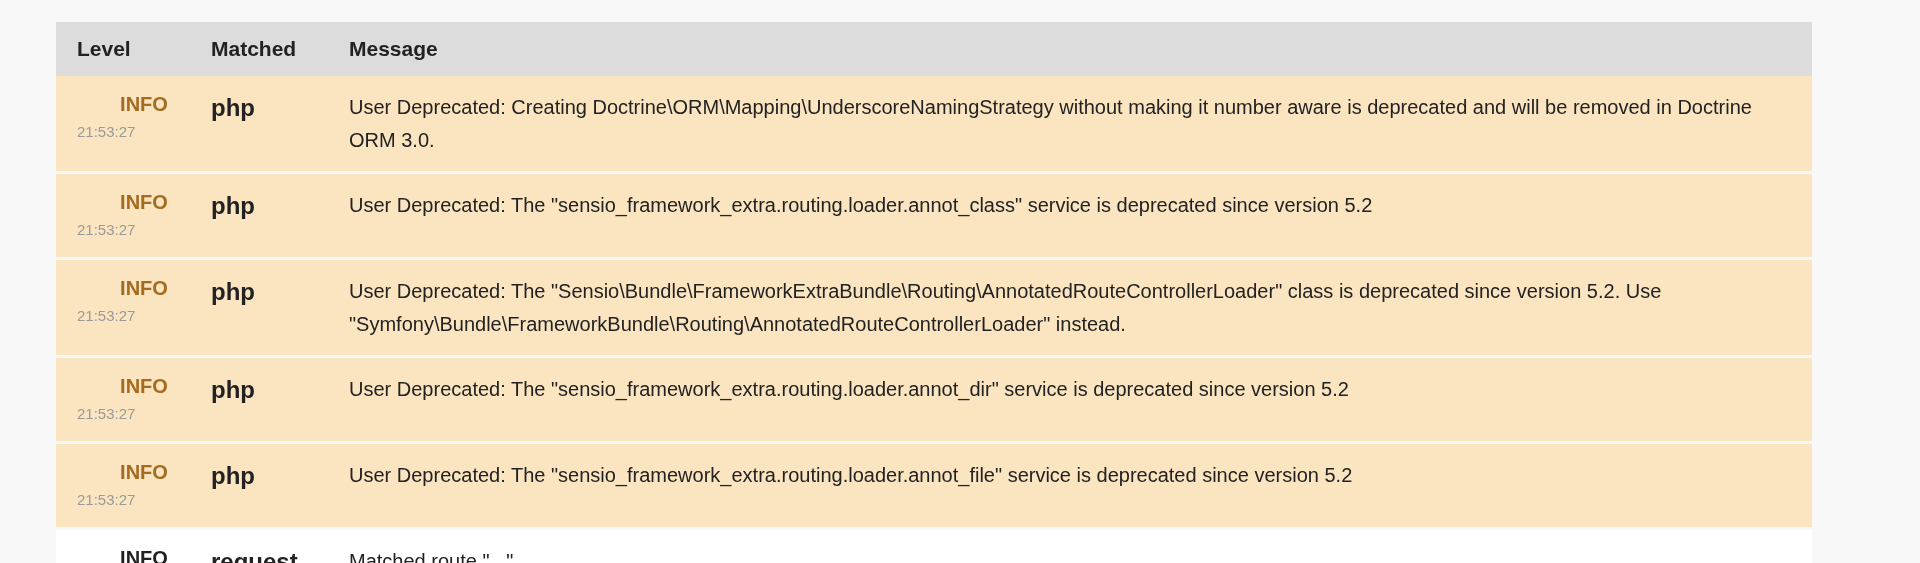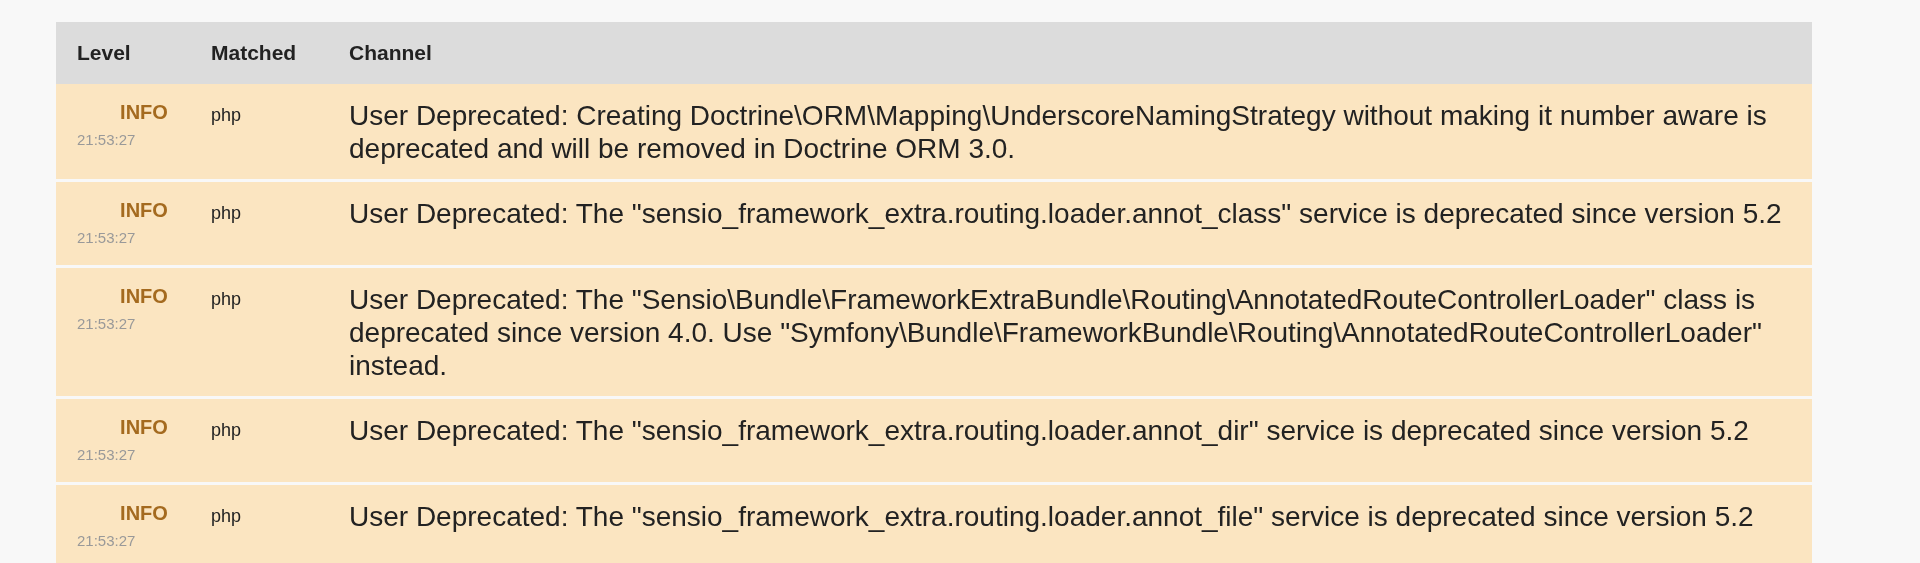--- a/index.html
+++ b/index.html
@@ -19,7 +19,7 @@
     display: grid;
     grid-template-columns: 134px 138px 1fr;
     align-items: center;
-    height: 62px;
+    height: 54px;
     box-sizing: border-box;
     padding: 0 20px 0 21px;
     background: var(--header-bg, #dcdcdc);

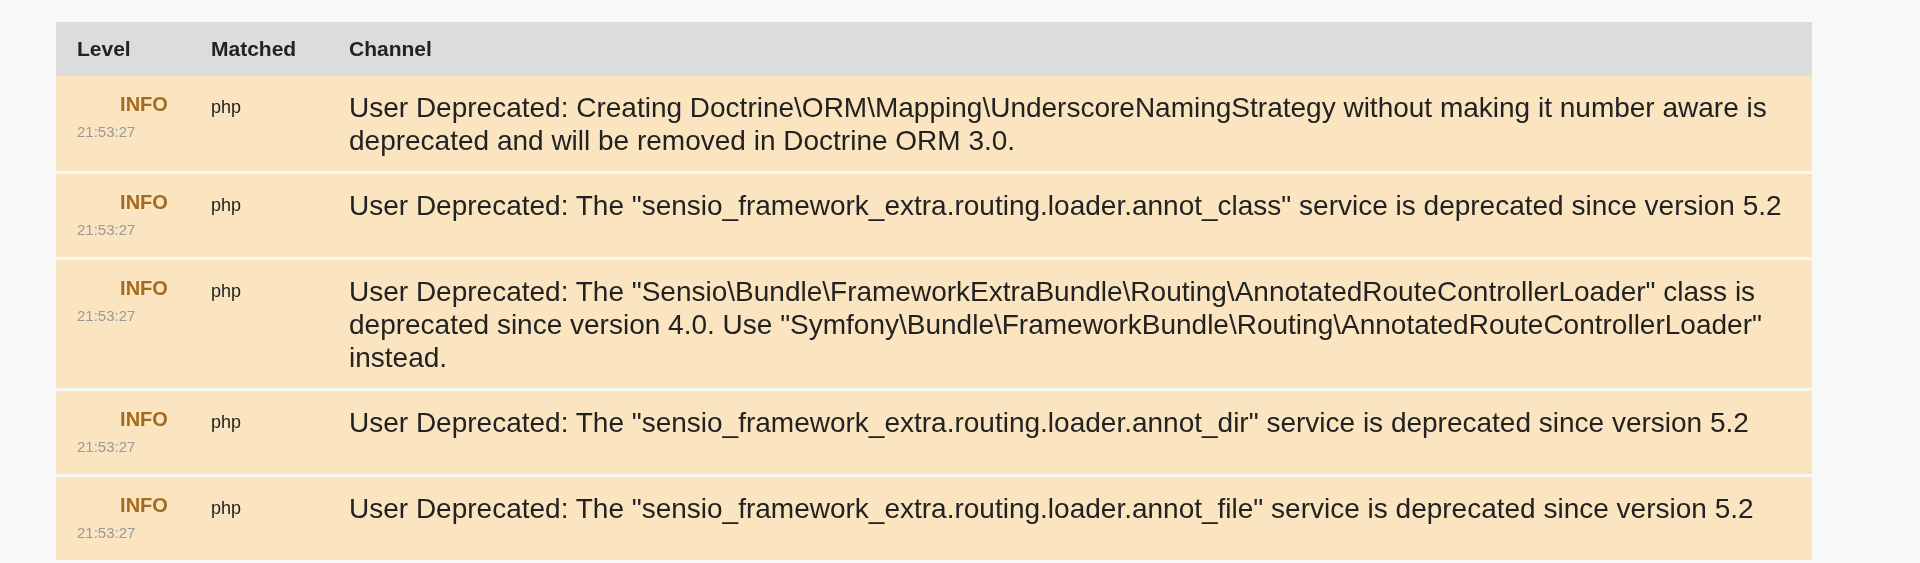--- a/index.html
+++ b/index.html
@@ -72,7 +72,7 @@
   <div class="log-header">
     <div class="col-label">Level</div>
     <div class="col-label">Matched</div>
-    <div class="col-label">Channel</div>
+    <div class="col-label">Message</div>
   </div>
   <div class="log-rows">
   <div class="row deprecation">

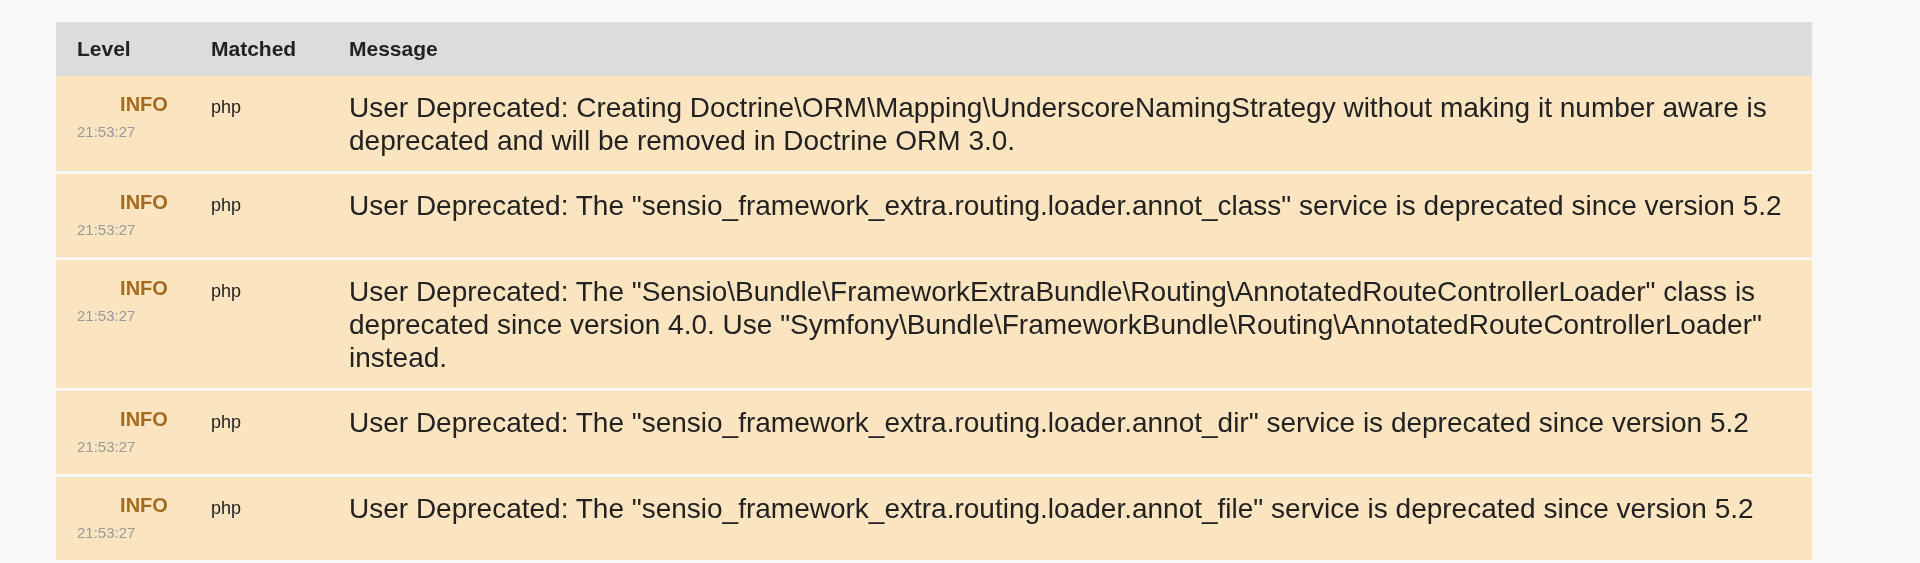--- a/index.html
+++ b/index.html
@@ -53,8 +53,8 @@
     color: var(--timestamp, #999);
   }
   .channel {
-    font-weight: normal;
-    font-size: 18px;
+    font-weight: bold;
+    font-size: 24px;
     line-height: 33px;
     color: var(--text, #222);
   }

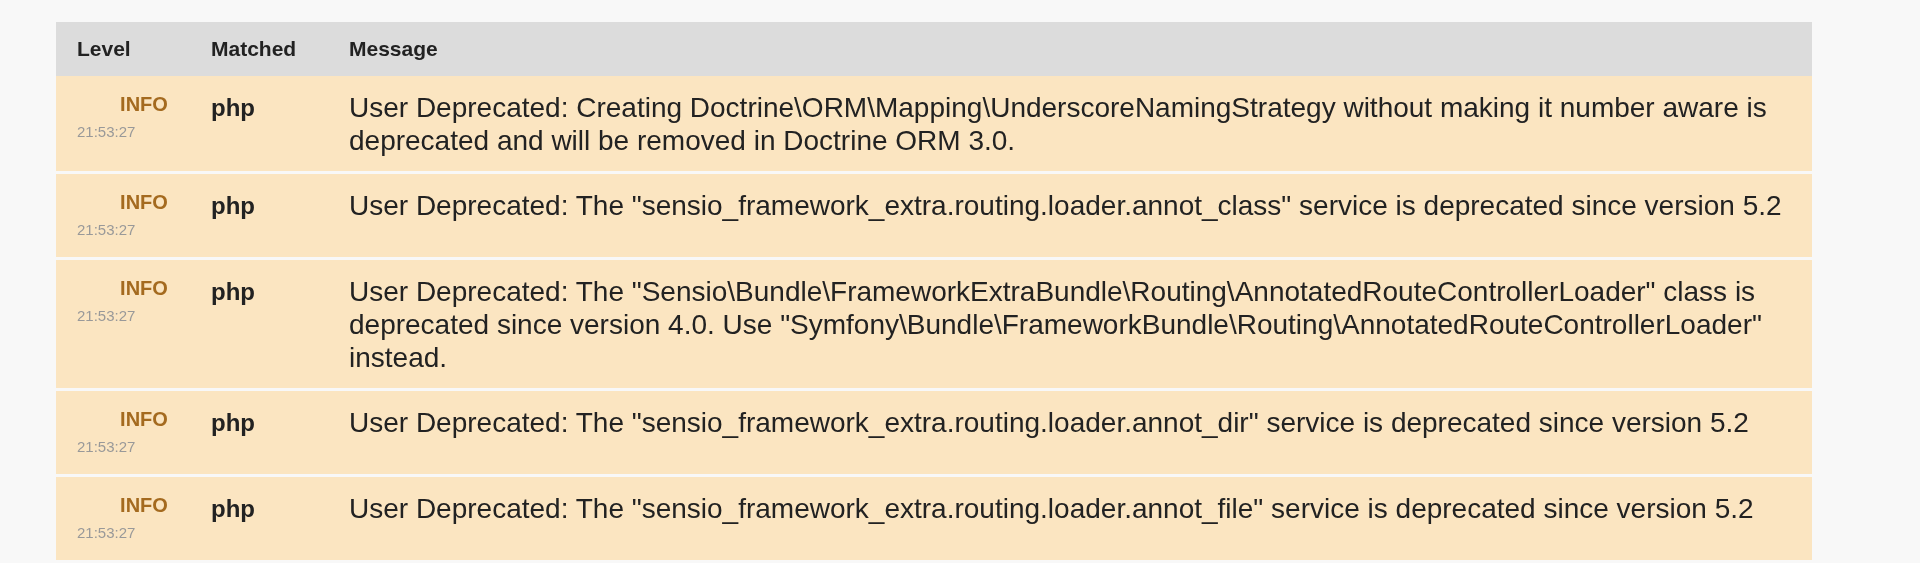--- a/index.html
+++ b/index.html
@@ -59,7 +59,7 @@
     color: var(--text, #222);
   }
   .message {
-    font-size: 28px;
+    font-size: 20px;
     line-height: 33px;
     color: var(--text, #222);
     word-wrap: break-word;

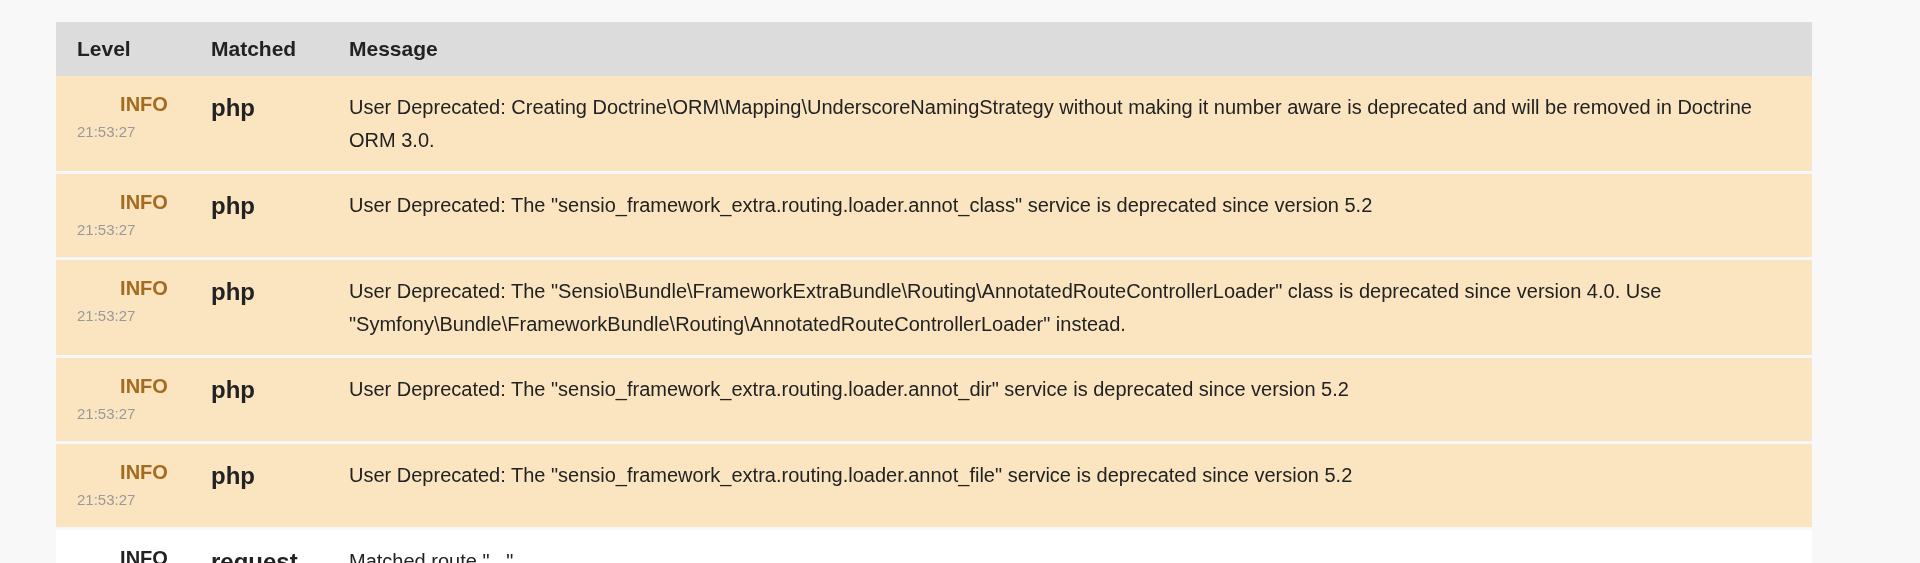--- a/index.html
+++ b/index.html
@@ -99,7 +99,7 @@
       <span class="time">21:53:27</span>
     </div>
     <div class="cell channel">php</div>
-    <div class="cell message">User Deprecated: The "Sensio\Bundle\FrameworkExtraBundle\Routing\AnnotatedRouteControllerLoader" class is deprecated since version 4.0. Use "Symfony\Bundle\FrameworkBundle\Routing\AnnotatedRouteControllerLoader" instead.</div>
+    <div class="cell message">User Deprecated: The "Sensio\Bundle\FrameworkExtraBundle\Routing\AnnotatedRouteControllerLoader" class is deprecated since version 5.2. Use "Symfony\Bundle\FrameworkBundle\Routing\AnnotatedRouteControllerLoader" instead.</div>
   </div>
 
   <div class="row deprecation">

